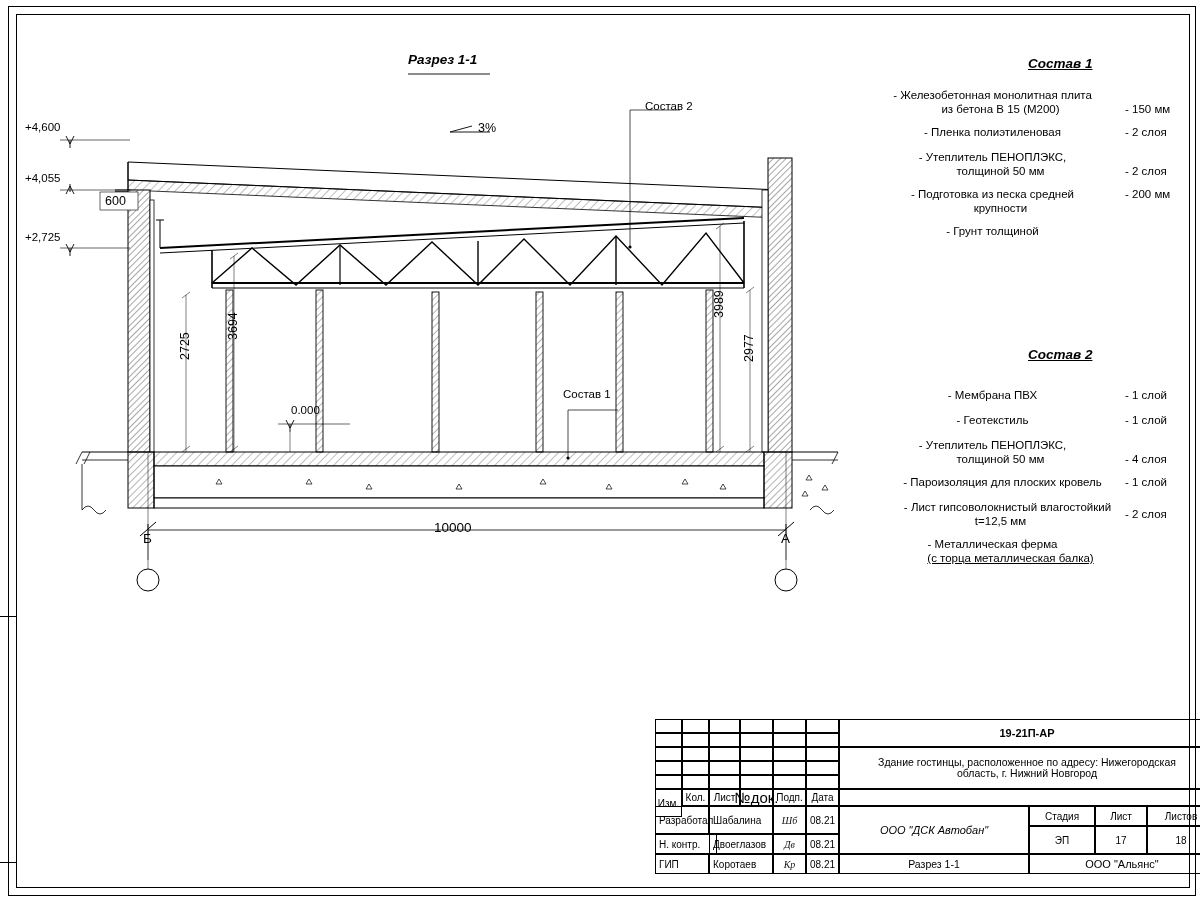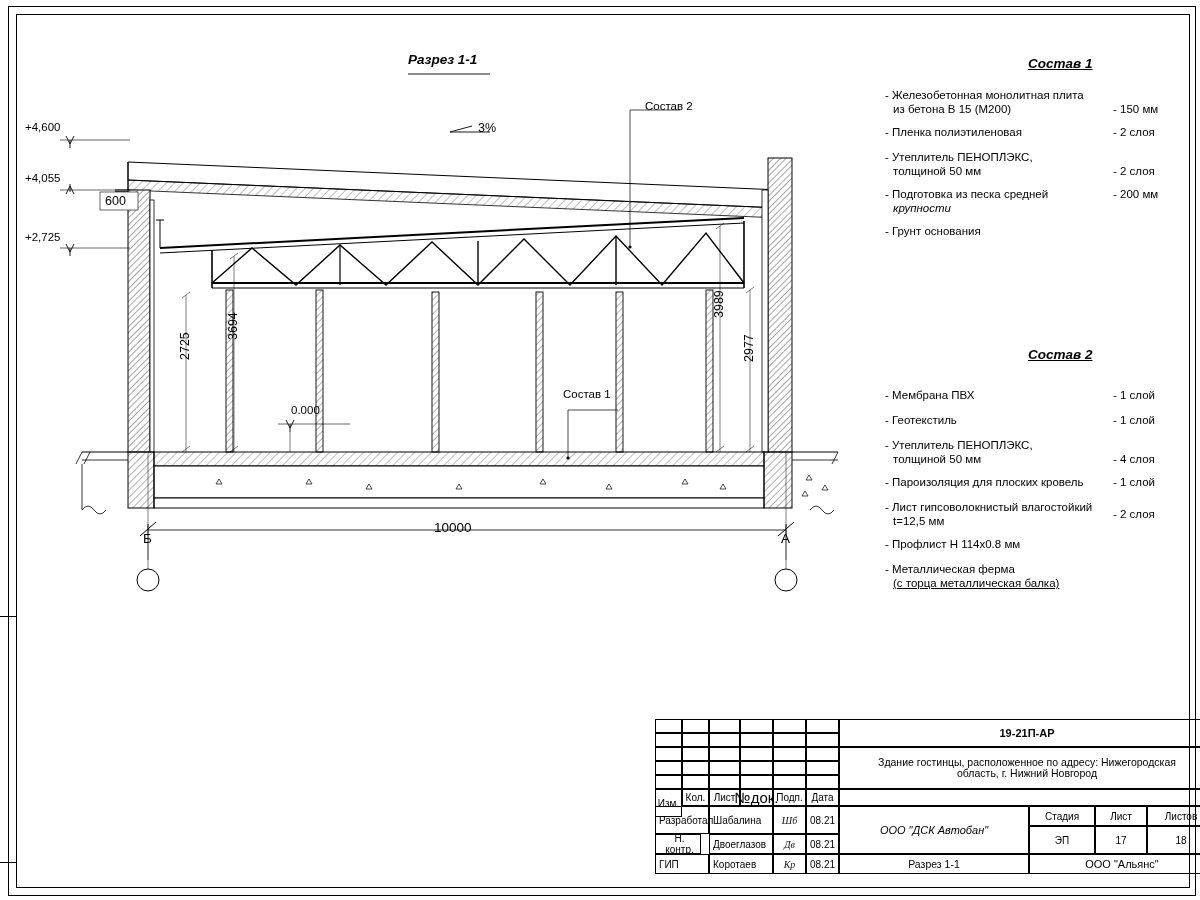--- a/index.html
+++ b/index.html
@@ -21,7 +21,7 @@
   .vert{transform:rotate(-90deg);transform-origin:0 0;}
 
   .spec{position:absolute;}
-  .spec .row{position:relative;margin-bottom:9px;font-size:11.5px;line-height:14px;}
+  .spec .row{position:relative;margin-bottom:9px;font-size:11.5px;line-height:14px;text-align:center;}
   .spec .txt{position:absolute;left:11px;top:0;width:215px;}
   .spec .qty{position:absolute;left:228px;top:0;white-space:nowrap;}
 

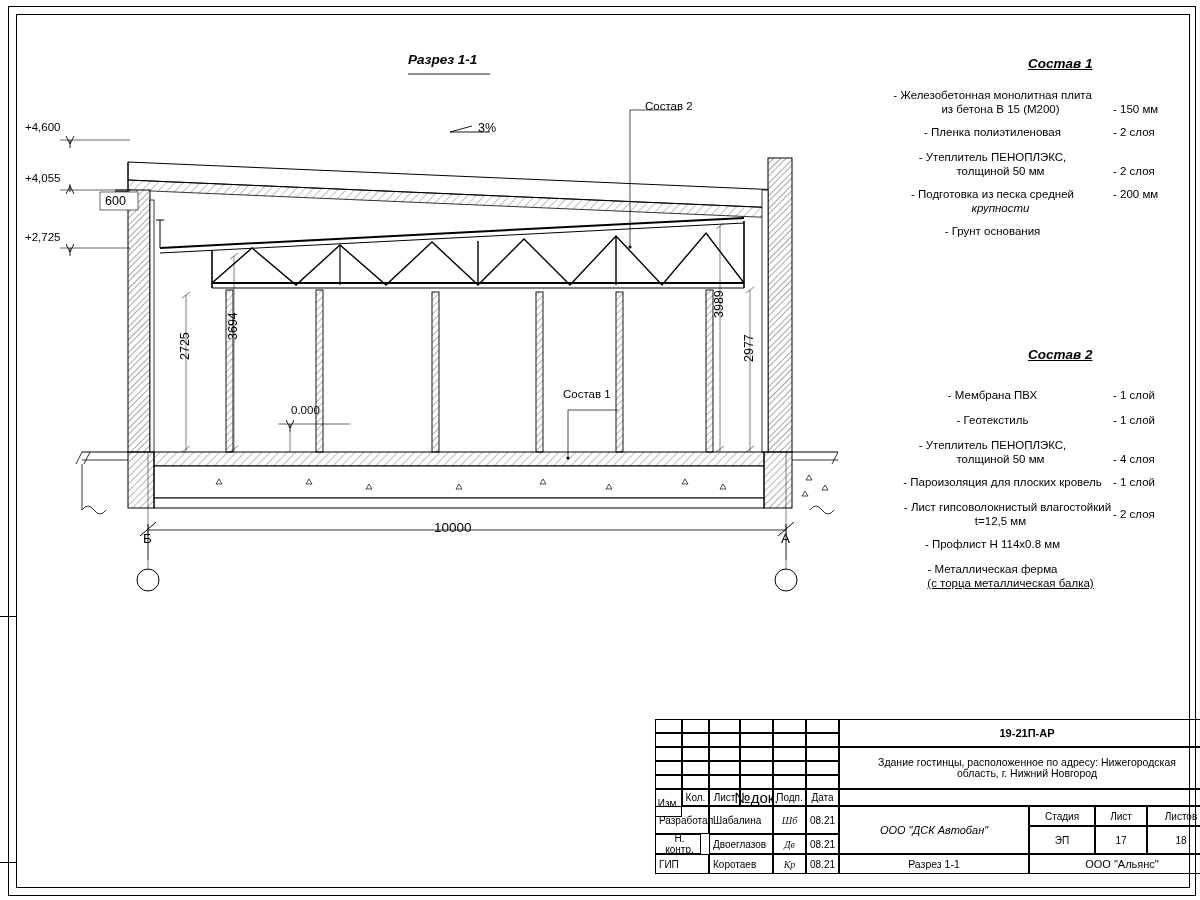--- a/index.html
+++ b/index.html
@@ -23,7 +23,7 @@
   .spec{position:absolute;}
   .spec .row{position:relative;margin-bottom:9px;font-size:11.5px;line-height:14px;text-align:center;}
   .spec .txt{position:absolute;left:11px;top:0;width:215px;}
-  .spec .qty{position:absolute;left:228px;top:0;white-space:nowrap;}
+  .spec .qty{position:absolute;left:240px;top:0;white-space:nowrap;}
 
   
   .tb{position:absolute;left:655px;top:719px;width:560px;height:170px;}

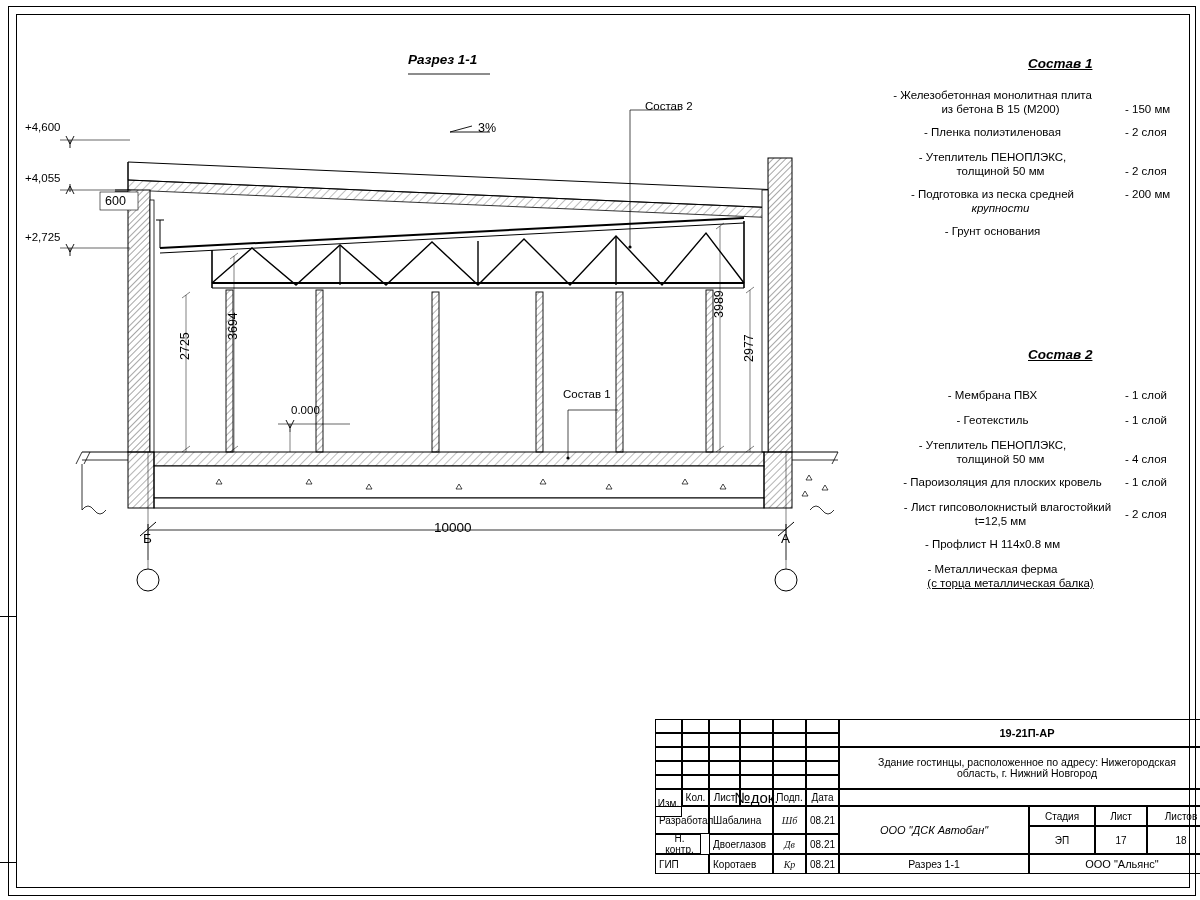--- a/index.html
+++ b/index.html
@@ -248,7 +248,7 @@
     </div>
     <div class="row" style="height:28px;">
       <span class="txt" style="left:0;">- Подготовка из песка средней</span>
-      <span class="txt" style="left:8px;top:14px;font-style:italic;">крупности</span>
+      <span class="txt" style="left:8px;top:14px;">крупности</span>
       <span class="qty" style="top:0;">- 200 мм</span>
     </div>
     <div class="row" style="height:16px;">

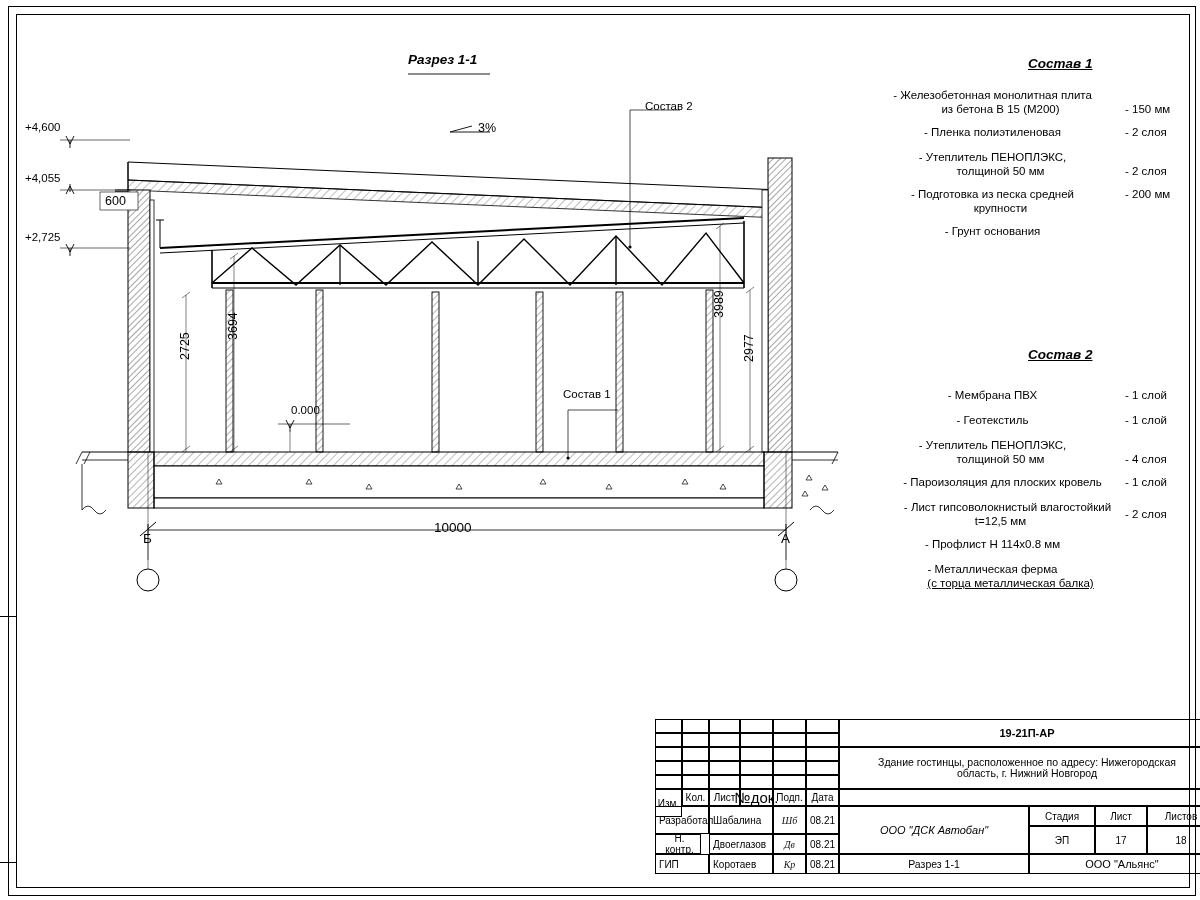--- a/index.html
+++ b/index.html
@@ -252,7 +252,7 @@
       <span class="qty" style="top:0;">- 200 мм</span>
     </div>
     <div class="row" style="height:16px;">
-      <span class="txt" style="left:0;">- Грунт основания</span>
+      <span class="txt" style="left:0;">- Грунт толщиной</span>
       <span class="qty"></span>
     </div>
   </div>

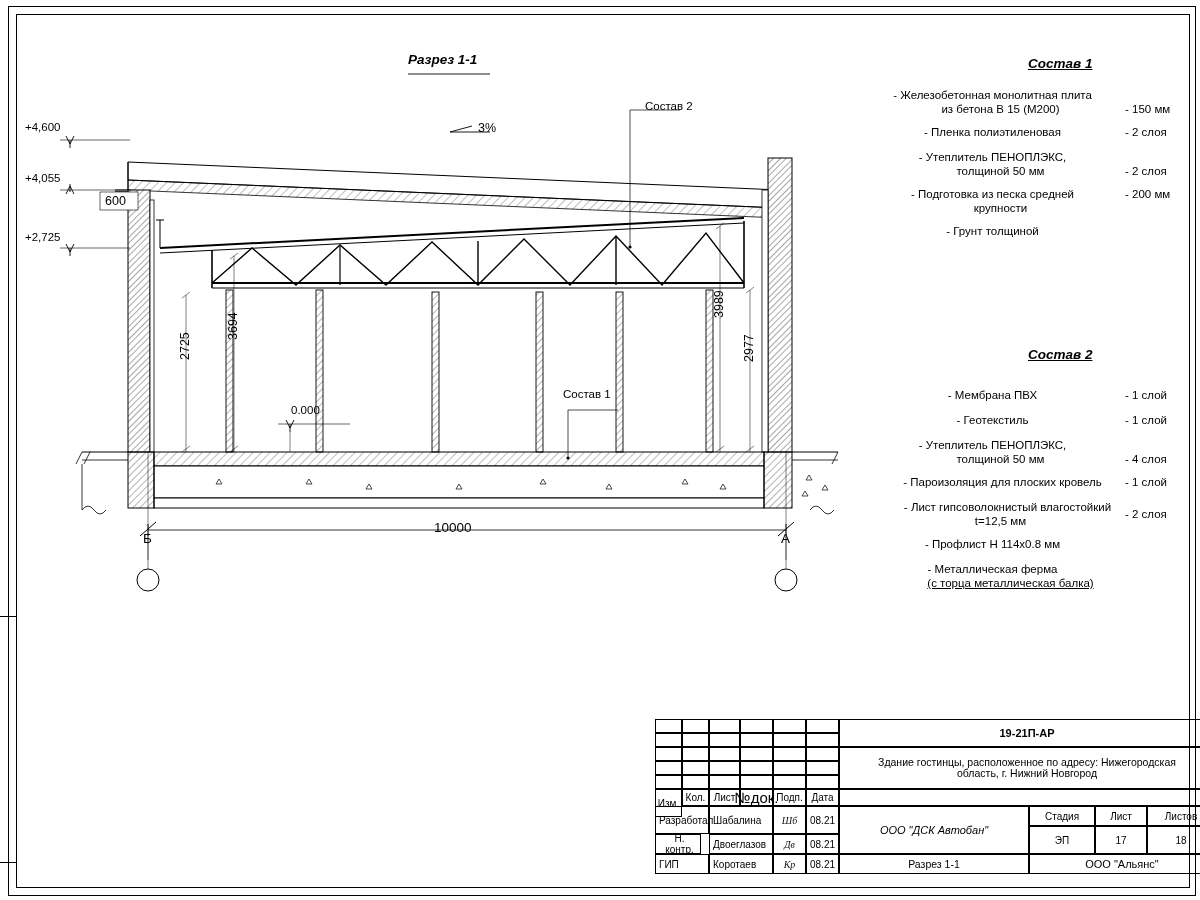--- a/index.html
+++ b/index.html
@@ -281,10 +281,6 @@
       <span class="txt" style="left:8px;top:14px;">t=12,5 мм</span>
       <span class="qty" style="top:7px;">- 2 слоя</span>
     </div>
-    <div class="row" style="height:16px;">
-      <span class="txt" style="left:0;">- Профлист Н 114х0.8 мм</span>
-      <span class="qty"></span>
-    </div>
     <div class="row" style="height:28px;">
       <span class="txt" style="left:0;">- Металлическая ферма</span>
       <span class="txt" style="left:8px;top:14px;width:235px;text-decoration:underline;">(с торца металлическая балка)</span>

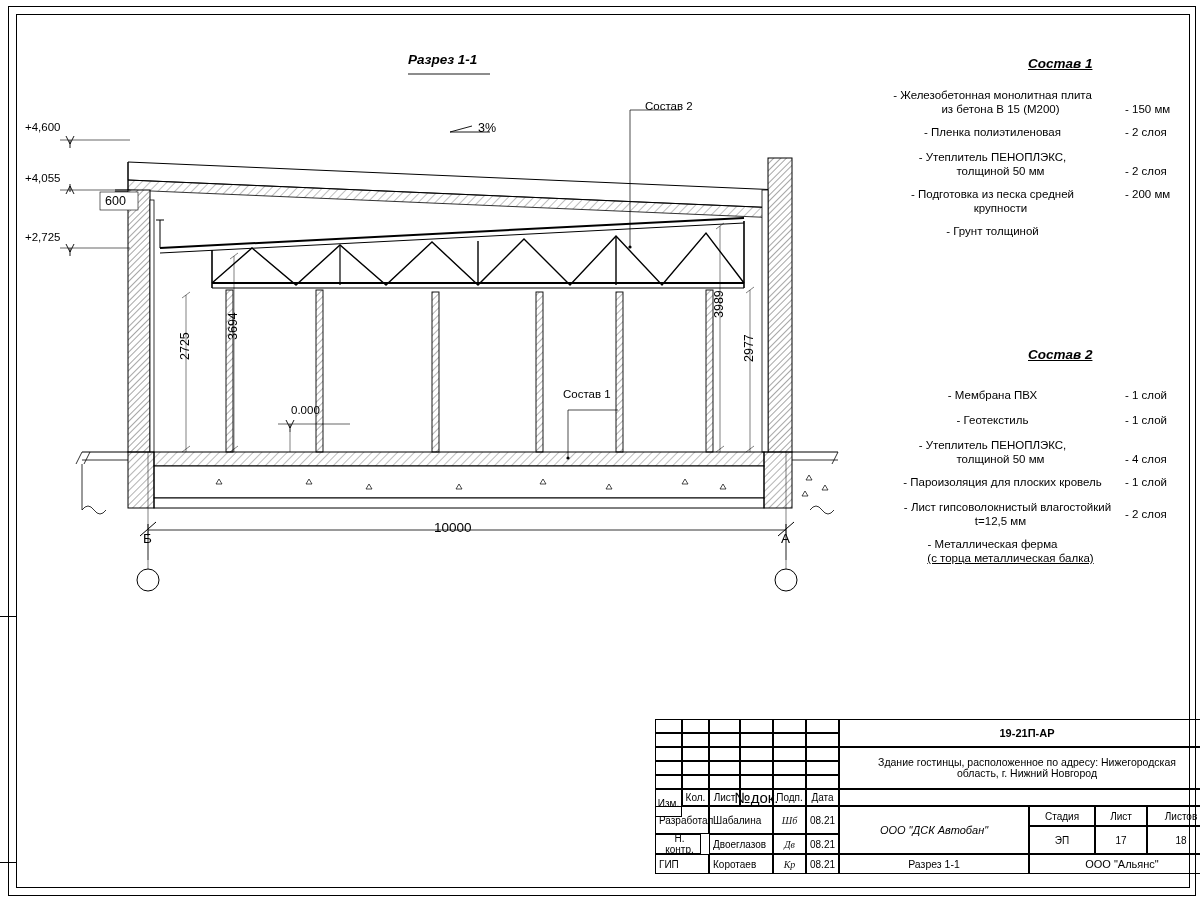--- a/index.html
+++ b/index.html
@@ -337,7 +337,7 @@
     <div class="cell sig" style="left:118px;top:87px;width:33px;height:28px;">Шб</div>
     <div class="cell" style="left:151px;top:87px;width:33px;height:28px;">08.21</div>
 
-    <div class="cell l" style="left:0;top:115px;width:46px;height:20px;">Н. контр.</div>
+    <div class="cell l" style="left:0;top:115px;width:62px;height:20px;">Н. контр.</div>
     <div class="cell l" style="left:54px;top:115px;width:64px;height:20px;font-size:10px;">Двоеглазов</div>
     <div class="cell sig" style="left:118px;top:115px;width:33px;height:20px;">Дв</div>
     <div class="cell" style="left:151px;top:115px;width:33px;height:20px;">08.21</div>

